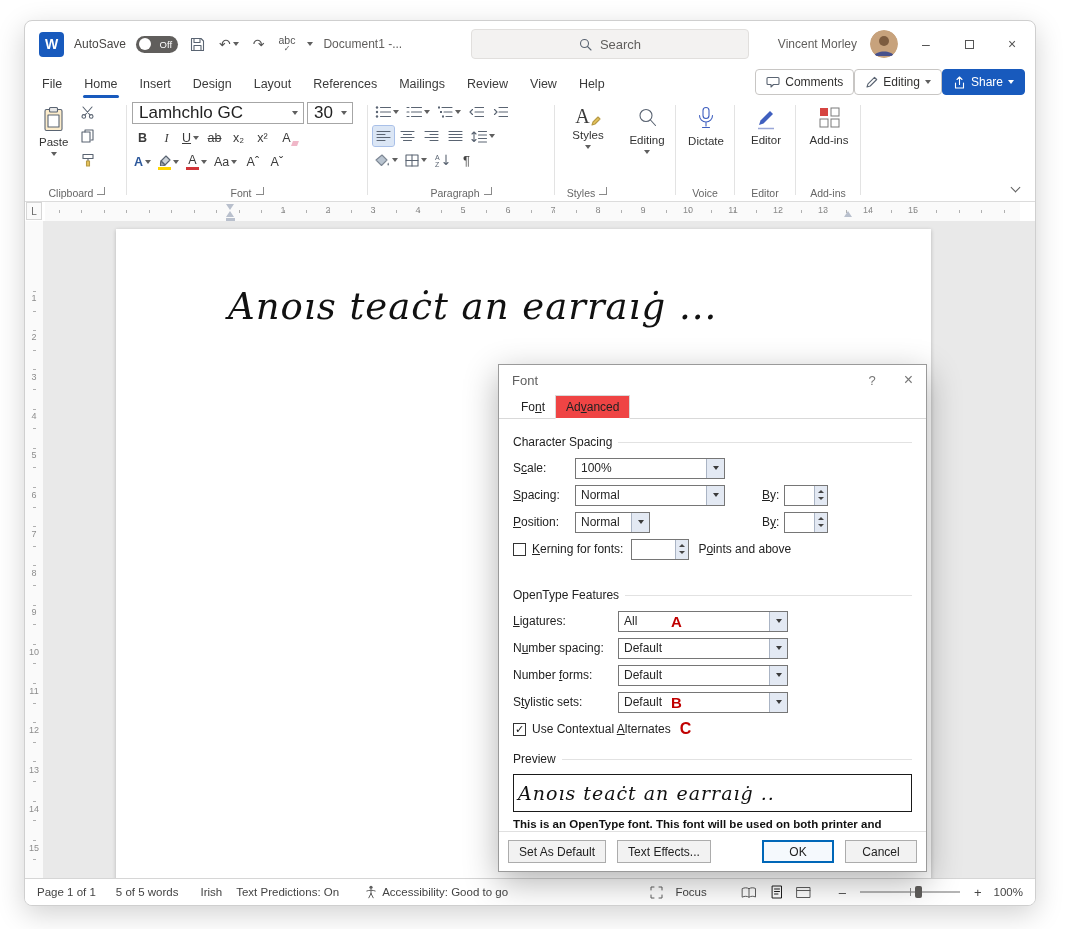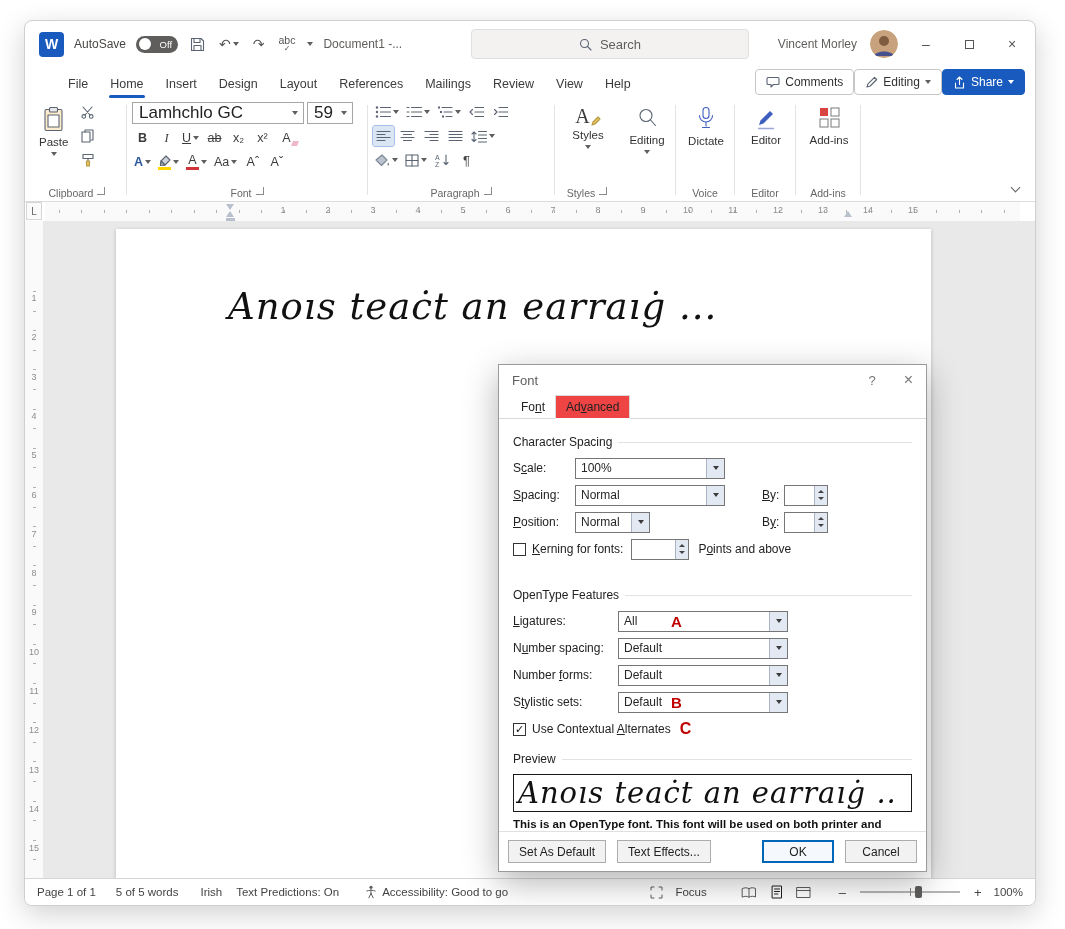--- a/index.html
+++ b/index.html
@@ -35,7 +35,7 @@
 .maxi { width:9px; height:9px; border:1px solid #555; display:inline-block; }
 
 
-.trow { position:absolute; top:46px; left:0; right:0; height:30px; display:flex; align-items:flex-end; padding:0 10px 0 32px; }
+.trow { position:absolute; top:46px; left:0; right:0; height:30px; display:flex; align-items:flex-end; padding:0 10px 0 6px; }
 .rtab { padding:6px 11px; font-size:12.5px; color:#3b3b3b; position:relative; cursor:pointer; }
 .rtab.active::after { content:""; position:absolute; left:10px; right:10px; bottom:-1px; height:3px; border-radius:1.5px; background:#185abd; }
 .trright { margin-left:auto; display:flex; align-items:center; padding-bottom:2px; }

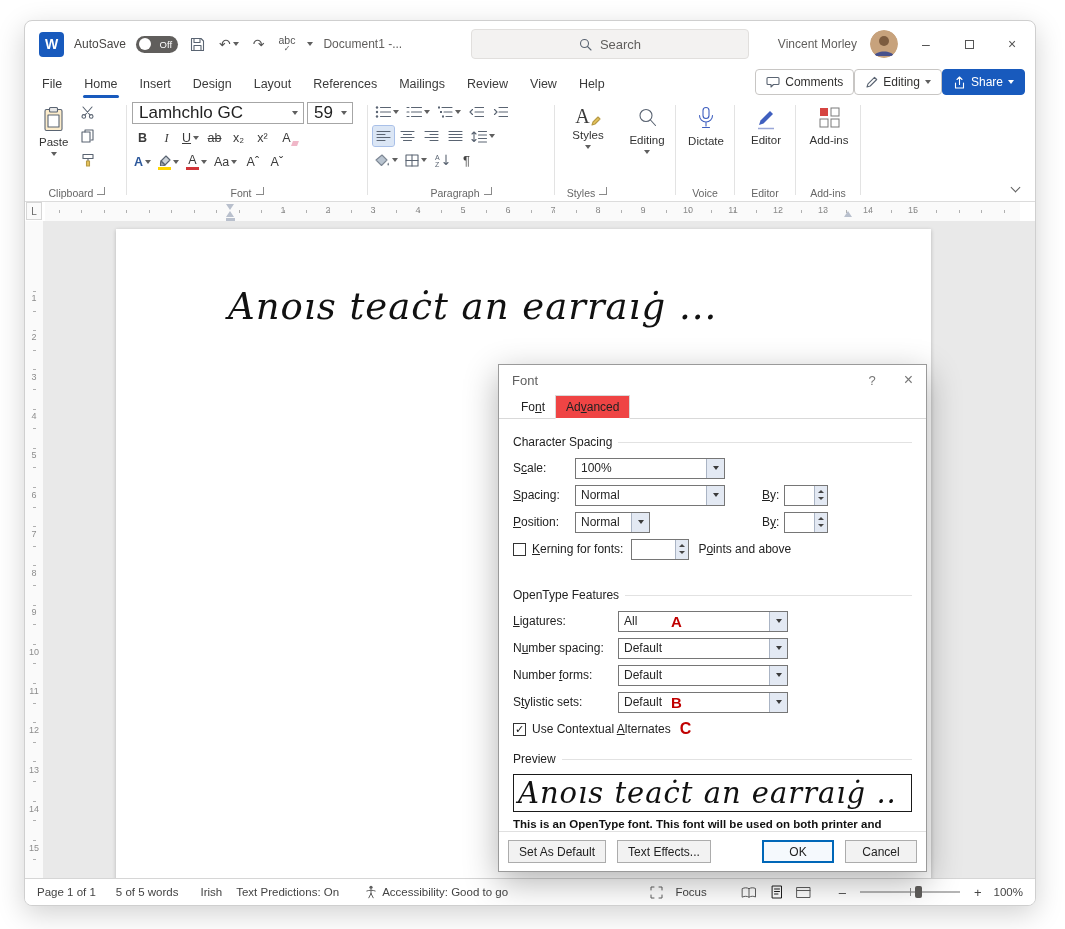--- a/index.html
+++ b/index.html
@@ -285,7 +285,7 @@
               <i class="chevd"></i>
             </div>
           <div class="combo" style="width:46px;height:22px">
-              <span class="cval">59</span>
+              <span class="cval">30</span>
               <i class="chevd"></i>
             </div>
         </div>

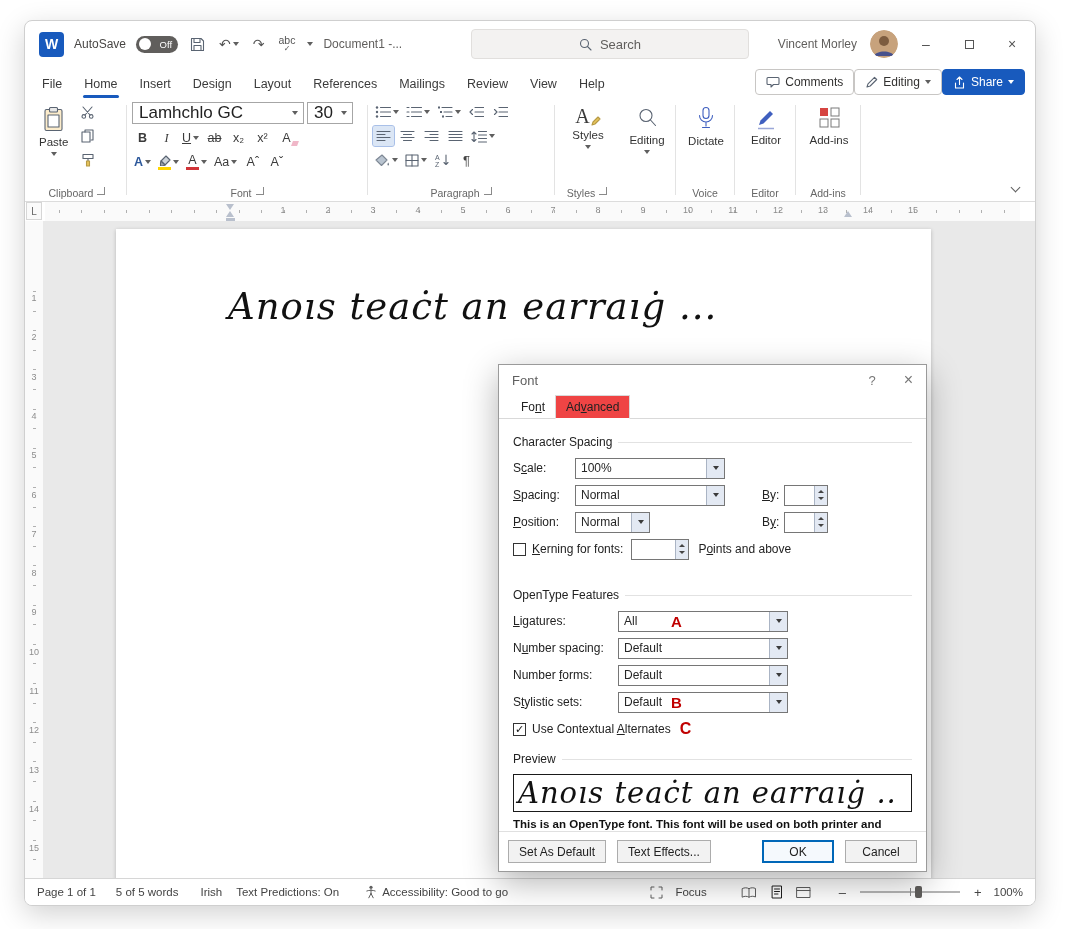--- a/index.html
+++ b/index.html
@@ -120,7 +120,7 @@
 .otsec { margin-top:28px; }
 .pvsec { margin-top:12px; }
 .pbox { margin:4px 0 6px; border:1px solid #1a1a1a; height:38px; overflow:hidden; display:flex; align-items:center; padding:0 4px; }
-.ptxt { font-family:"DejaVu Serif",serif; font-style:italic; font-size:29px; white-space:nowrap; color:#111; letter-spacing:1px; }
+.ptxt { font-family:"DejaVu Serif",serif; font-style:italic; font-size:19px; white-space:nowrap; color:#111; letter-spacing:1px; }
 .pnote { font-size:11.5px; font-weight:600; color:#111; margin-top:6px; }
 .dfoot { position:absolute; left:0; right:0; bottom:0; height:40px; border-top:1px solid #e0e0e0; display:flex; align-items:center; padding:0 9px; gap:11px; background:#fff; }
 .btn { height:23px; padding:0 10px; background:#f2f2f2; border:1px solid #acacac; font-size:12px; color:#222; }

